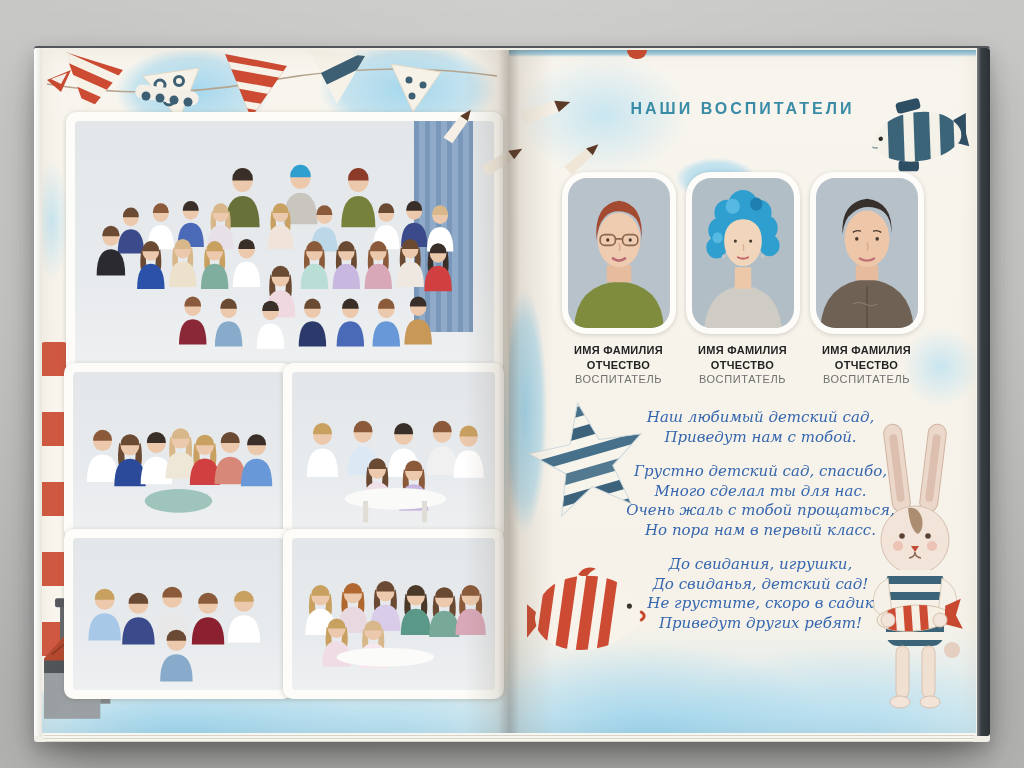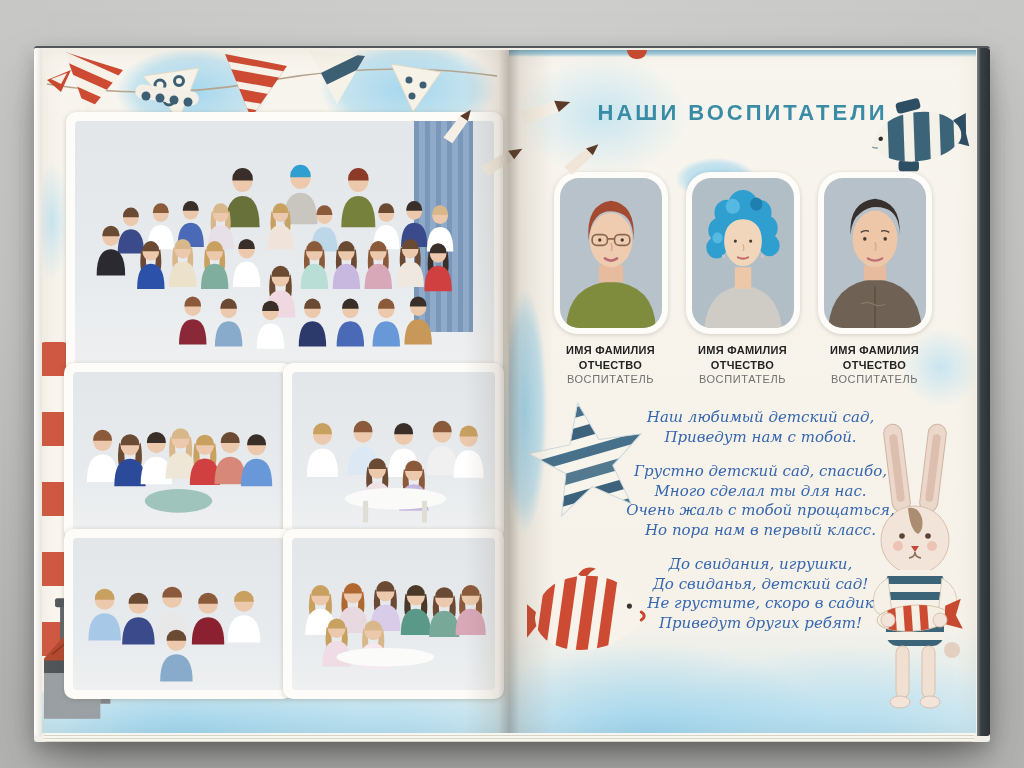--- a/index.html
+++ b/index.html
@@ -61,7 +61,7 @@
   .deco-roof{left:2px;top:546px;width:186px;height:136px;}
   
   .page-title{position:absolute;top:50px;left:0;right:0;text-align:center;z-index:2;
-    font-size:22px;font-weight:bold;letter-spacing:3px;color:#3a8ca6;}
+    font-size:16px;font-weight:bold;letter-spacing:3px;color:#3a8ca6;}
   .teachers{position:absolute;top:122px;left:0;right:0;display:flex;justify-content:center;gap:18px;z-index:2;}
   .teacher-card{width:114px;text-align:center;}
   .portrait-frame{background:#fdfcf9;border-radius:24px;padding:6px;box-shadow:0 1px 4px rgba(100,90,70,.25);}

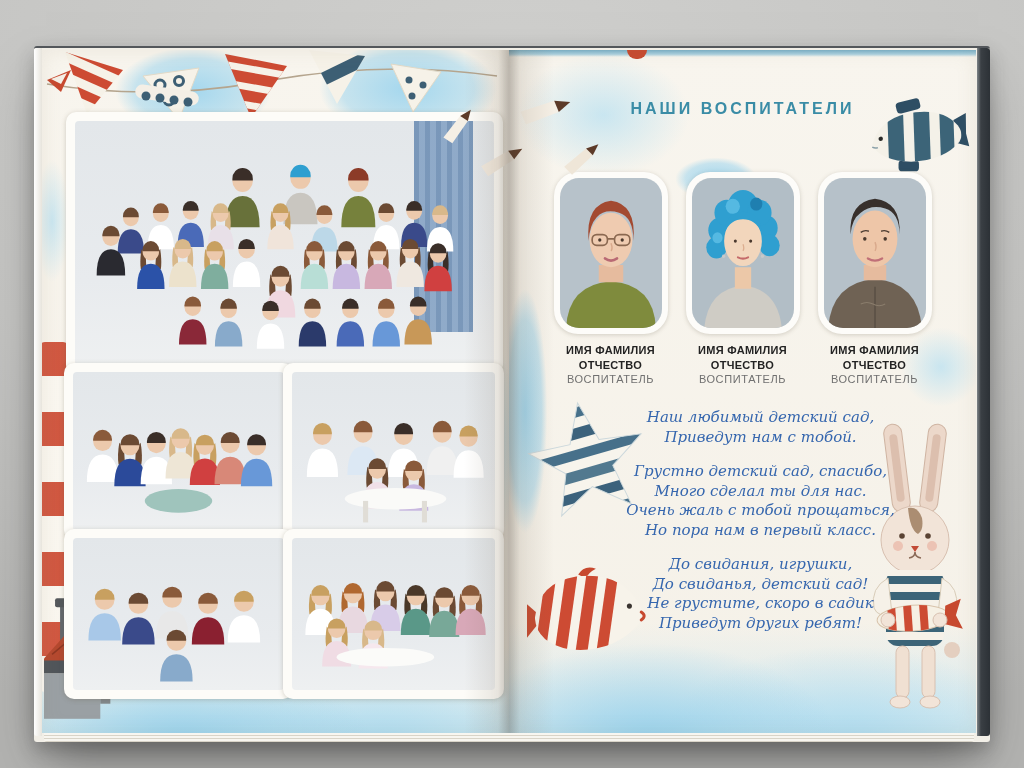--- a/index.html
+++ b/index.html
@@ -62,7 +62,7 @@
   
   .page-title{position:absolute;top:50px;left:0;right:0;text-align:center;z-index:2;
     font-size:16px;font-weight:bold;letter-spacing:3px;color:#3a8ca6;}
-  .teachers{position:absolute;top:122px;left:0;right:0;display:flex;justify-content:center;gap:18px;z-index:2;}
+  .teachers{position:absolute;top:122px;left:0;right:0;display:flex;justify-content:center;gap:10px;z-index:2;}
   .teacher-card{width:114px;text-align:center;}
   .portrait-frame{background:#fdfcf9;border-radius:24px;padding:6px;box-shadow:0 1px 4px rgba(100,90,70,.25);}
   .portrait-photo{height:150px;border-radius:19px;overflow:hidden;position:relative;}

